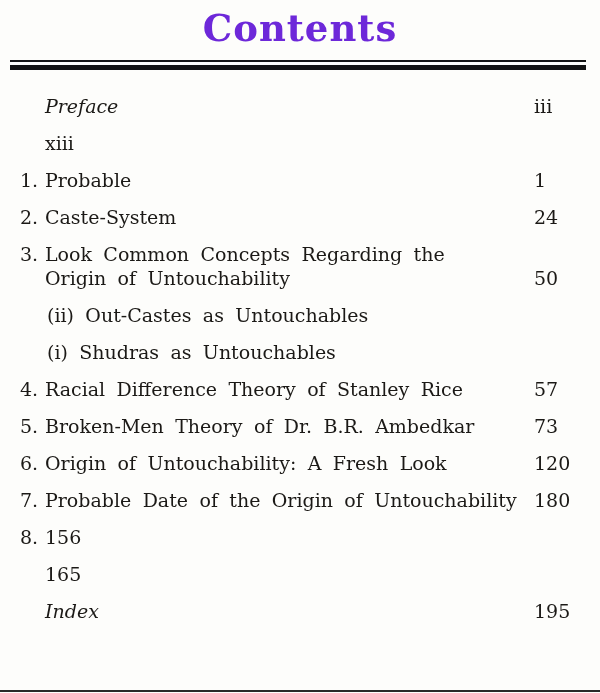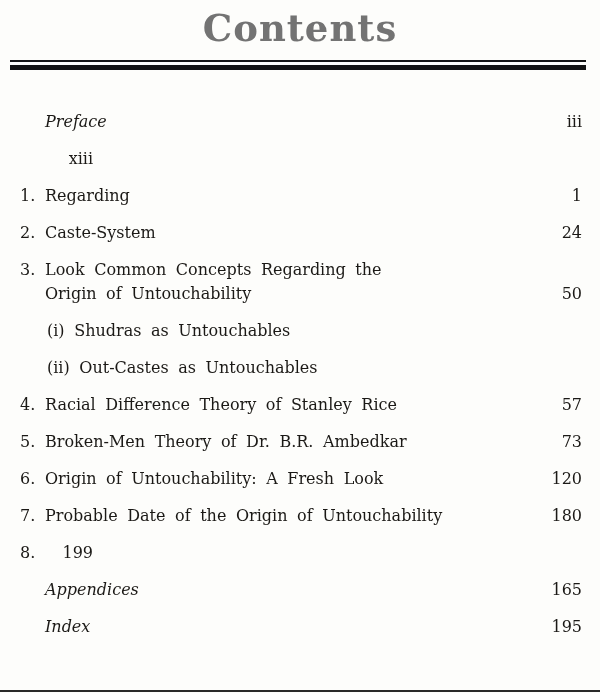--- a/index.html
+++ b/index.html
@@ -21,7 +21,7 @@
     line-height: 48px;
     font-weight: 700;
     letter-spacing: 1px;
-    color: #737373;
+    color: #6d28d9;
   }
   .double-rule { margin: 8px 14px 0 10px; }
   .rule-thin  { height: 2px; background: #161616; margin-bottom: 3px; }

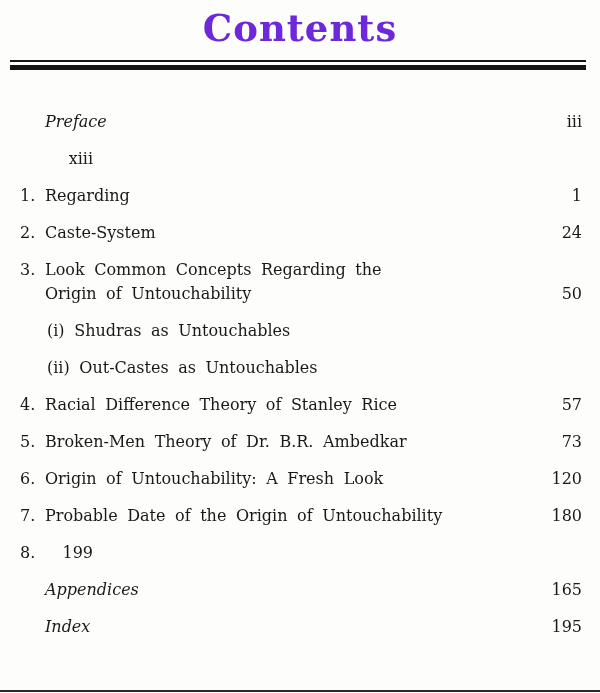--- a/index.html
+++ b/index.html
@@ -28,9 +28,9 @@
   .rule-thick { height: 5px; background: #131313; }
 
   .toc-list {
-    margin-top: 40px;
+    margin-top: 24px;
     padding: 0 18px 0 20px;
-    font-size: 16px;
+    font-size: 19px;
     line-height: 24px;
   }
   .toc-row {

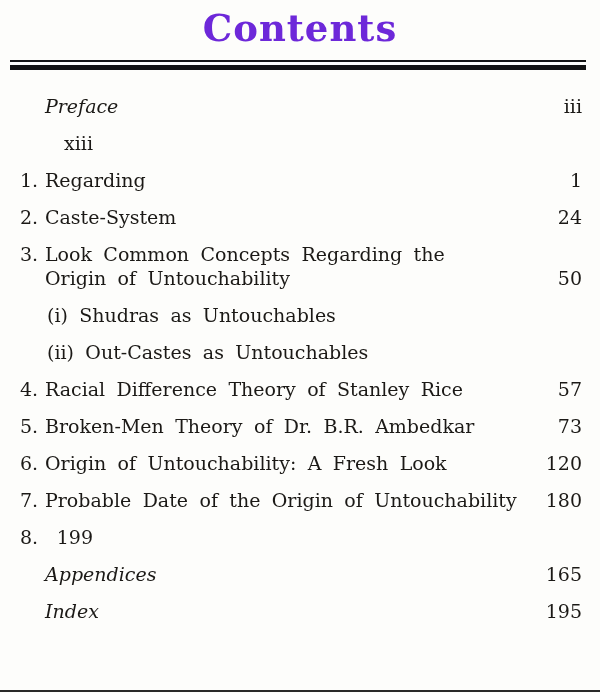--- a/index.html
+++ b/index.html
@@ -50,7 +50,6 @@
   .toc-page {
     flex: none;
     width: 48px;
-    text-align: right;
     white-space: nowrap;
   }
   .toc-row.chapter .toc-title,

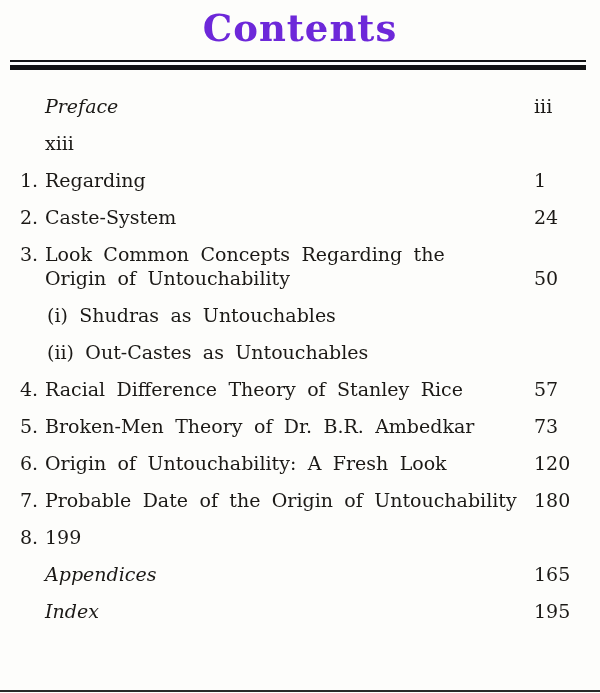--- a/index.html
+++ b/index.html
@@ -94,7 +94,7 @@
       <div class="toc-row chapter">
     <span class="toc-num">1.</span>
     <span class="toc-title">
-      <span class="line1">Regarding</span>
+      <span class="line1">Probable</span>
       
     </span>
     <span class="toc-page">1</span>

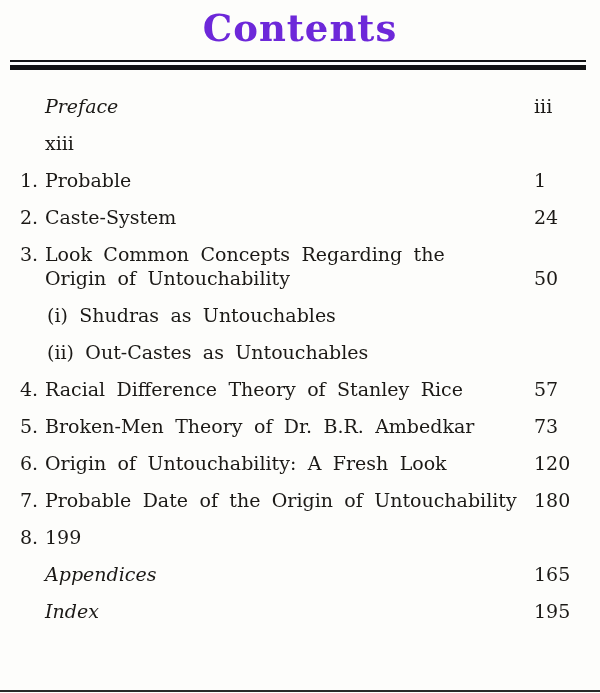--- a/index.html
+++ b/index.html
@@ -118,7 +118,7 @@
       <div class="toc-row sub">
     <span class="toc-num"></span>
     <span class="toc-title">
-      <span class="line1">(i) Shudras as Untouchables</span>
+      <span class="line1">(ii) Out-Castes as Untouchables</span>
       
     </span>
     <span class="toc-page"></span>
@@ -126,7 +126,7 @@
       <div class="toc-row sub">
     <span class="toc-num"></span>
     <span class="toc-title">
-      <span class="line1">(ii) Out-Castes as Untouchables</span>
+      <span class="line1">(i) Shudras as Untouchables</span>
       
     </span>
     <span class="toc-page"></span>

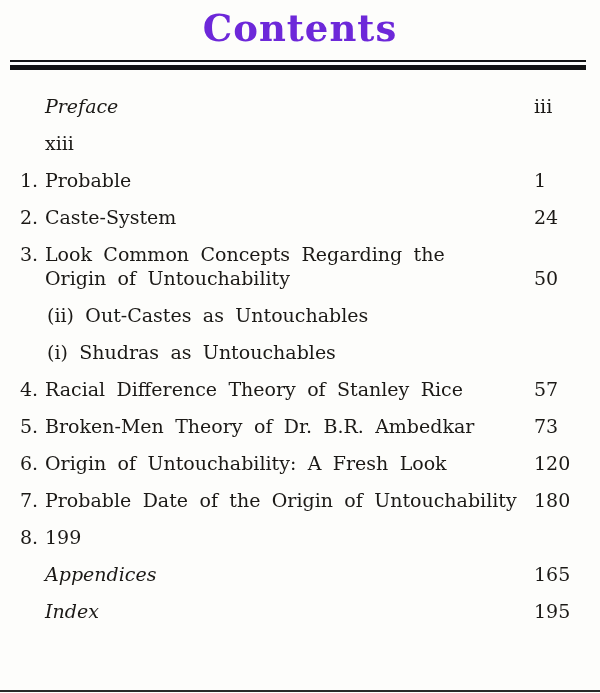--- a/index.html
+++ b/index.html
@@ -165,7 +165,7 @@
   </div>
       <div class="toc-row chapter">
     <span class="toc-num">8.</span>
-    <span class="toc-page">199</span>
+    <span class="toc-page">156</span>
   </div>
       <div class="toc-row backmatter">
     <span class="toc-num"></span>

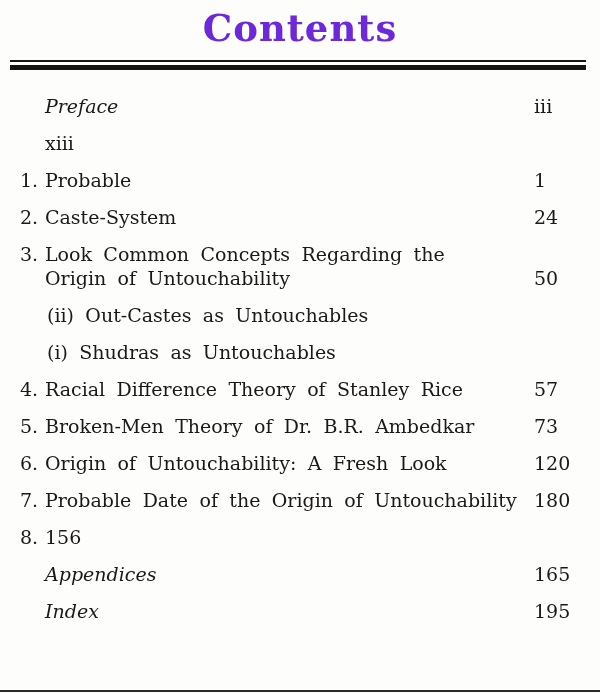--- a/index.html
+++ b/index.html
@@ -169,10 +169,6 @@
   </div>
       <div class="toc-row backmatter">
     <span class="toc-num"></span>
-    <span class="toc-title">
-      <span class="line1">Appendices</span>
-      
-    </span>
     <span class="toc-page">165</span>
   </div>
       <div class="toc-row backmatter">

